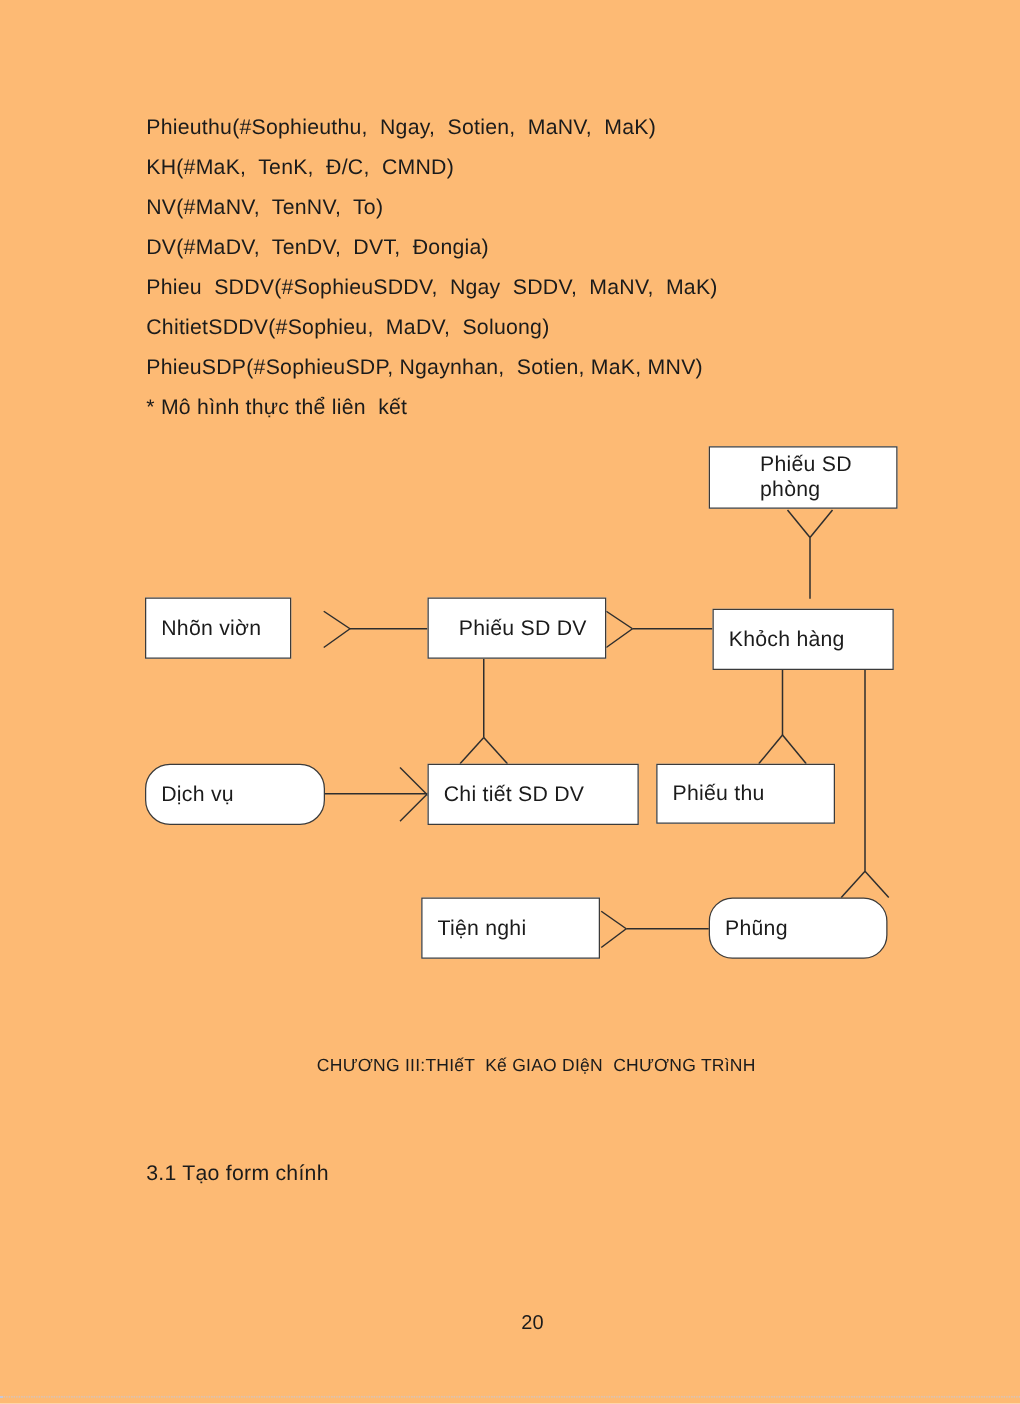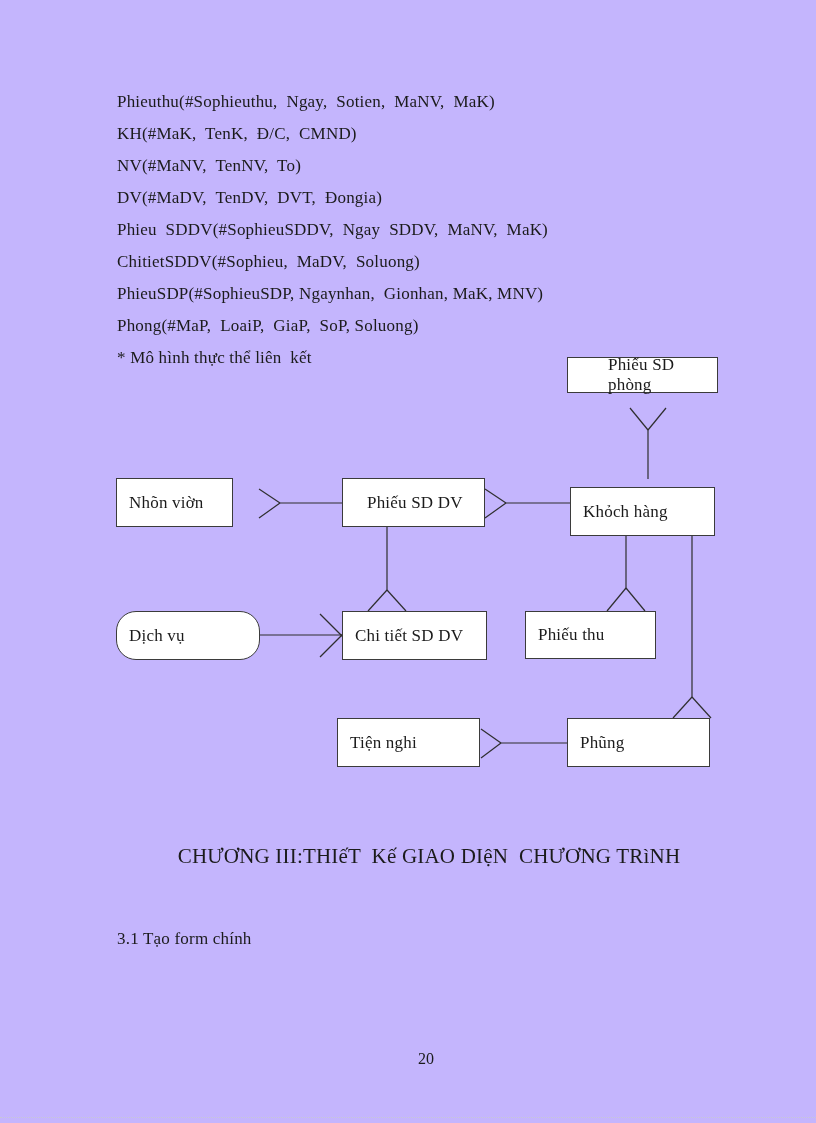--- a/index.html
+++ b/index.html
@@ -6,8 +6,8 @@
   .page{
     position:relative;
     width:816px;height:1123px;
-    background:#c4b5fd;
-    font-family:Liberation Serif, serif;
+    background:#fdba74;
+    font-family:Liberation Sans, sans-serif;
     color:#1b1b1b;
     overflow:hidden;
   }

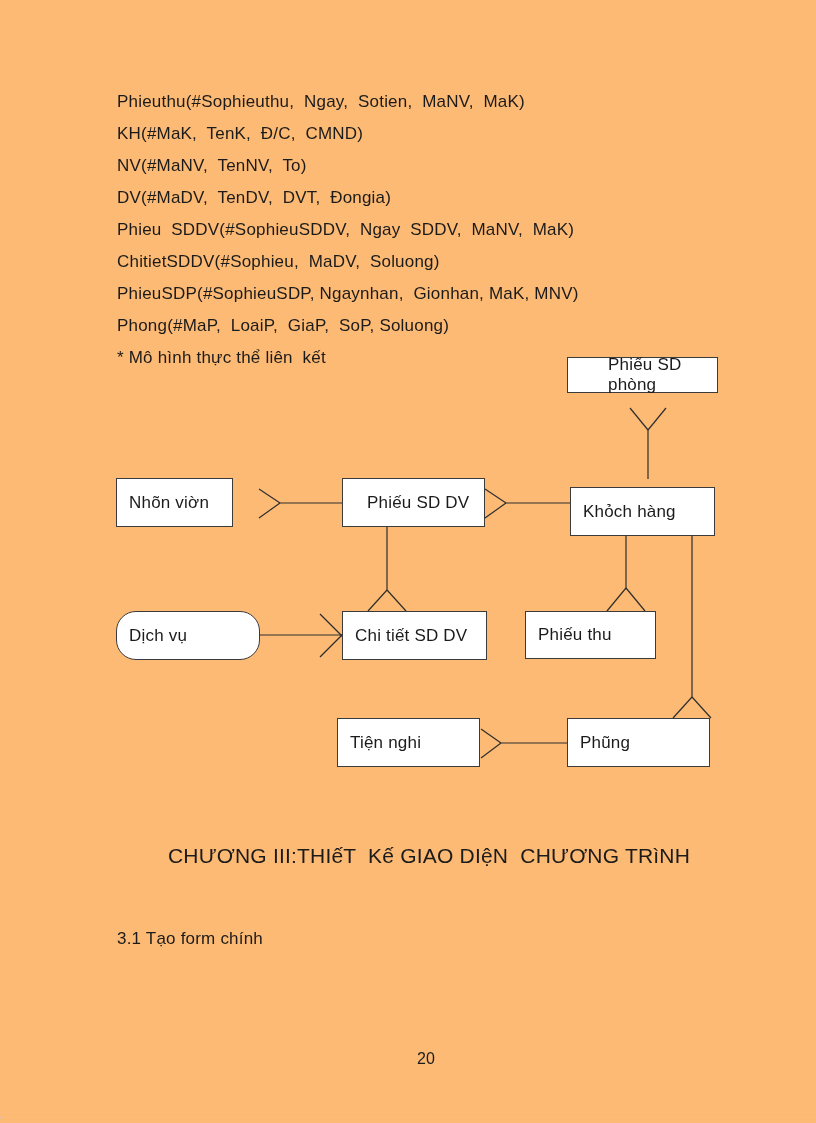--- a/index.html
+++ b/index.html
@@ -71,7 +71,7 @@
     <div class="schema-line">DV(#MaDV,  TenDV,  DVT,  Đongia)</div>
     <div class="schema-line">Phieu  SDDV(#SophieuSDDV,  Ngay  SDDV,  MaNV,  MaK)</div>
     <div class="schema-line">ChitietSDDV(#Sophieu,  MaDV,  Soluong)</div>
-    <div class="schema-line">PhieuSDP(#SophieuSDP, Ngaynhan,  Gionhan, MaK, MNV)</div>
+    <div class="schema-line">PhieuSDP(#SophieuSDP, Ngaynhan,  Sotien, MaK, MNV)</div>
     <div class="schema-line">Phong(#MaP,  LoaiP,  GiaP,  SoP, Soluong)</div>
     <div class="schema-line">* Mô hình thực thể liên  kết</div>
   </div>

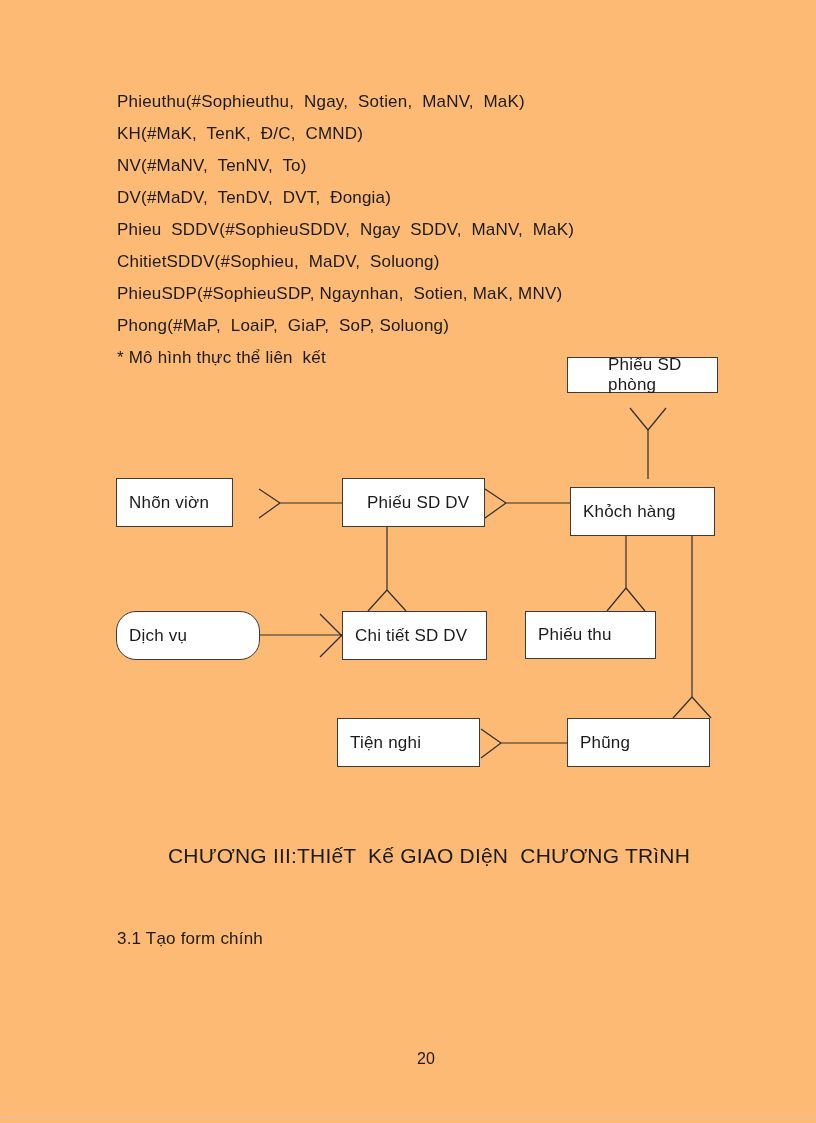--- a/index.html
+++ b/index.html
@@ -72,7 +72,6 @@
     <div class="schema-line">Phieu  SDDV(#SophieuSDDV,  Ngay  SDDV,  MaNV,  MaK)</div>
     <div class="schema-line">ChitietSDDV(#Sophieu,  MaDV,  Soluong)</div>
     <div class="schema-line">PhieuSDP(#SophieuSDP, Ngaynhan,  Sotien, MaK, MNV)</div>
-    <div class="schema-line">Phong(#MaP,  LoaiP,  GiaP,  SoP, Soluong)</div>
     <div class="schema-line">* Mô hình thực thể liên  kết</div>
   </div>
 

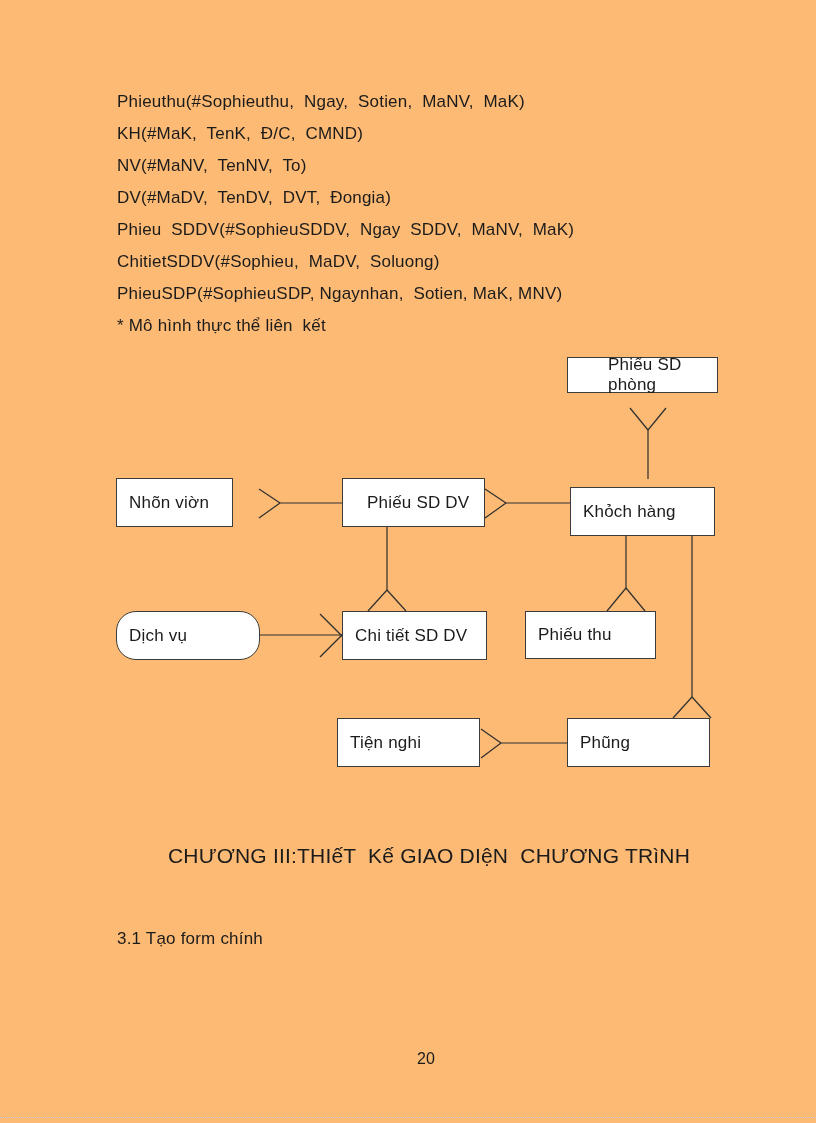--- a/index.html
+++ b/index.html
@@ -29,7 +29,7 @@
     padding-left:12px;box-sizing:border-box;
     font-size:17px;letter-spacing:.2px;
   }
-  .e-phieu-sd-phong{left:567px;top:357px;width:151px;height:36px;padding-left:40px;}
+  .e-phieu-sd-phong{left:567px;top:357px;width:151px;height:50px;padding-left:40px;}
   .e-nhan-vien    {left:116px;top:478px;width:117px;height:49px;}
   .e-phieu-sd-dv  {left:342px;top:478px;width:143px;height:49px;padding-left:24px;}
   .e-khach-hang   {left:570px;top:487px;width:145px;height:49px;}

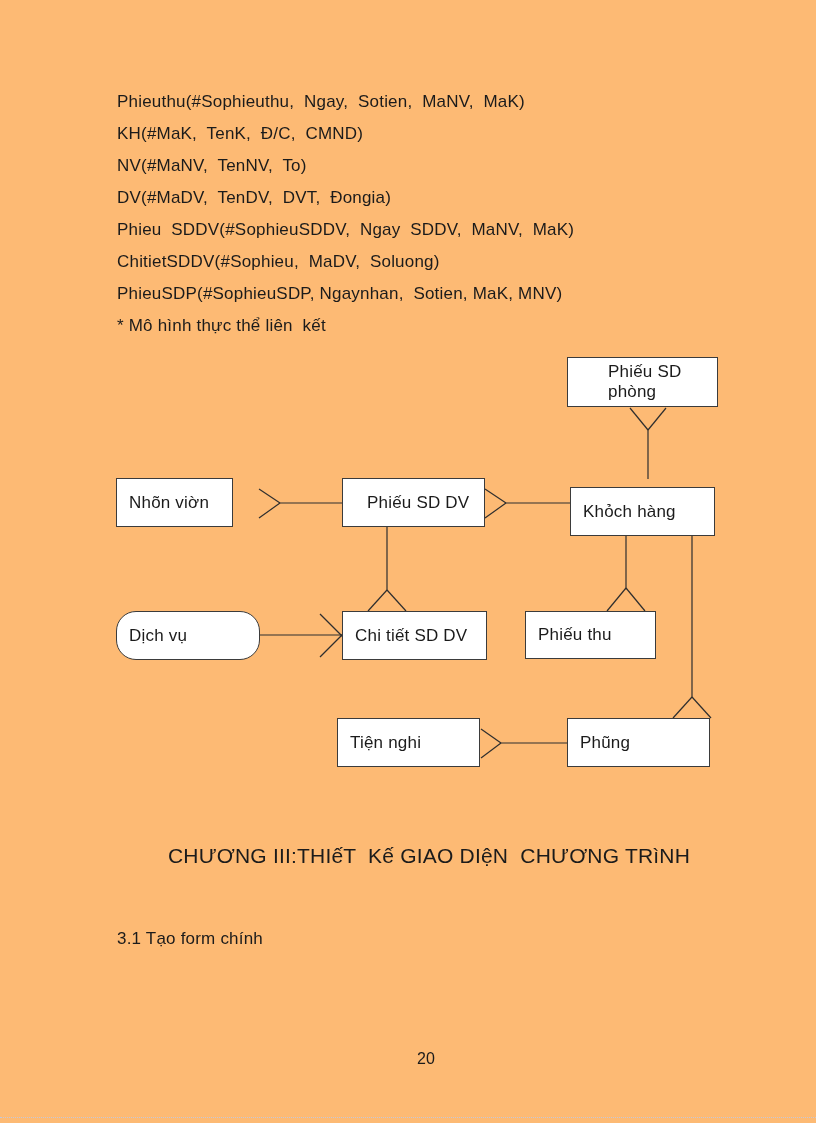--- a/index.html
+++ b/index.html
@@ -34,7 +34,7 @@
   .e-phieu-sd-dv  {left:342px;top:478px;width:143px;height:49px;padding-left:24px;}
   .e-khach-hang   {left:570px;top:487px;width:145px;height:49px;}
   .e-dich-vu      {left:116px;top:611px;width:144px;height:49px;border-radius:20px;}
-  .e-chi-tiet     {left:342px;top:611px;width:145px;height:49px;}
+  .e-chi-tiet     {left:342px;top:611px;width:169px;height:49px;}
   .e-phieu-thu    {left:525px;top:611px;width:131px;height:48px;}
   .e-tien-nghi    {left:337px;top:718px;width:143px;height:49px;}
   .e-phung        {left:567px;top:718px;width:143px;height:49px;}

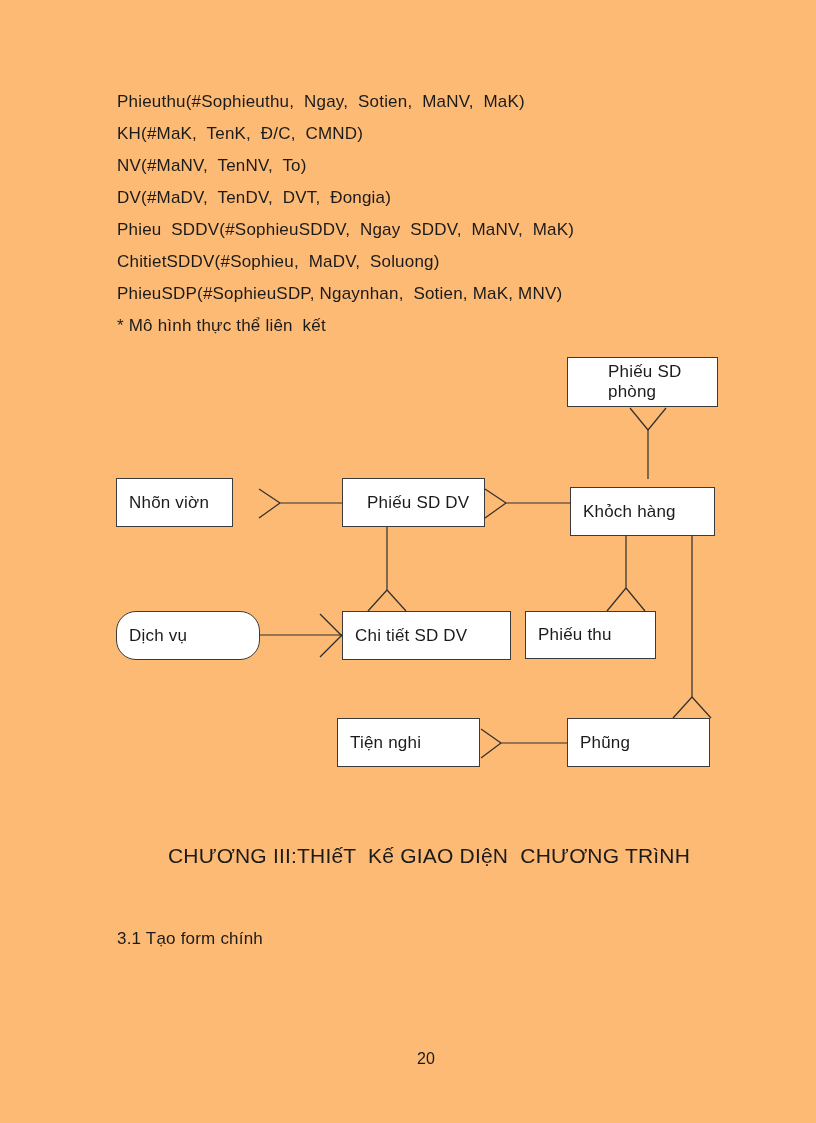--- a/index.html
+++ b/index.html
@@ -35,7 +35,7 @@
   .e-khach-hang   {left:570px;top:487px;width:145px;height:49px;}
   .e-dich-vu      {left:116px;top:611px;width:144px;height:49px;border-radius:20px;}
   .e-chi-tiet     {left:342px;top:611px;width:169px;height:49px;}
-  .e-phieu-thu    {left:525px;top:611px;width:131px;height:48px;}
+  .e-phieu-thu    {left:525px;top:611px;width:143px;height:48px;}
   .e-tien-nghi    {left:337px;top:718px;width:143px;height:49px;}
   .e-phung        {left:567px;top:718px;width:143px;height:49px;}
   .connectors{position:absolute;left:0;top:0;width:816px;height:816px;}

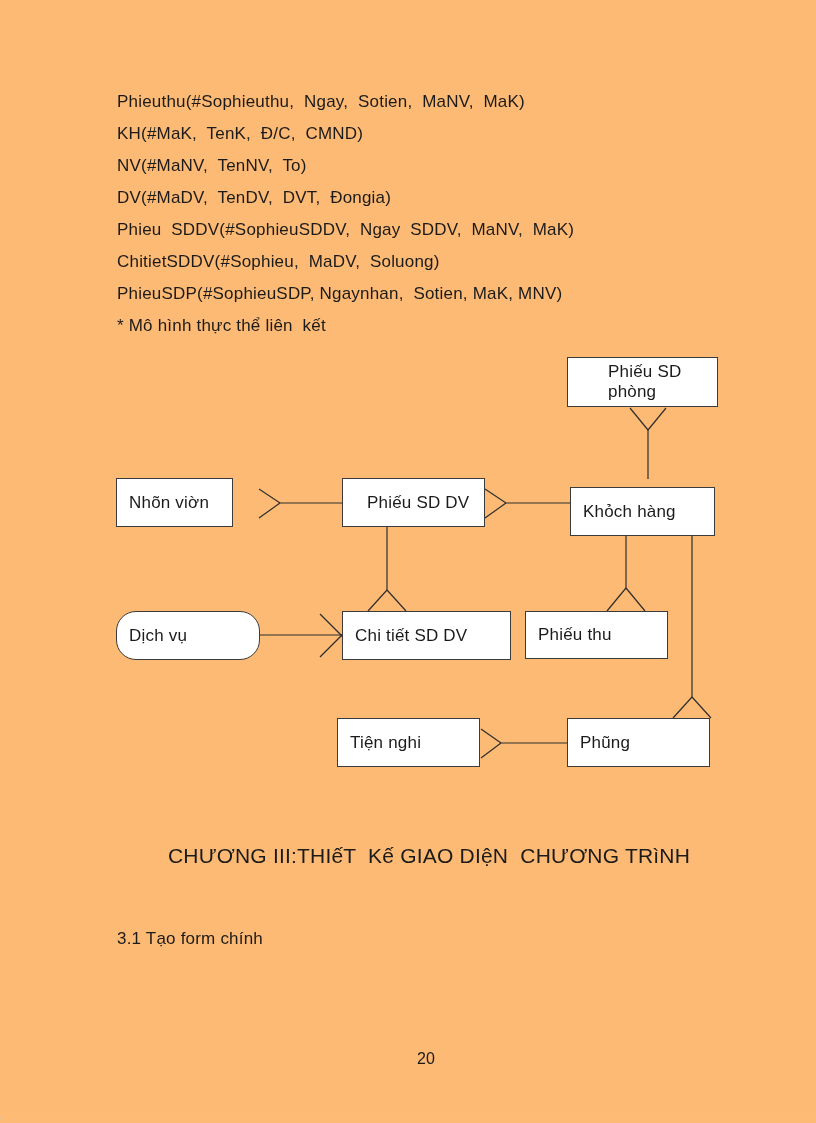--- a/index.html
+++ b/index.html
@@ -37,7 +37,7 @@
   .e-chi-tiet     {left:342px;top:611px;width:169px;height:49px;}
   .e-phieu-thu    {left:525px;top:611px;width:143px;height:48px;}
   .e-tien-nghi    {left:337px;top:718px;width:143px;height:49px;}
-  .e-phung        {left:567px;top:718px;width:143px;height:49px;}
+  .e-phung        {left:567px;top:718px;width:143px;height:49px;border-radius:19px;}
   .connectors{position:absolute;left:0;top:0;width:816px;height:816px;}
   .connectors line{stroke:#2e2e2e;stroke-width:1.2;}
   

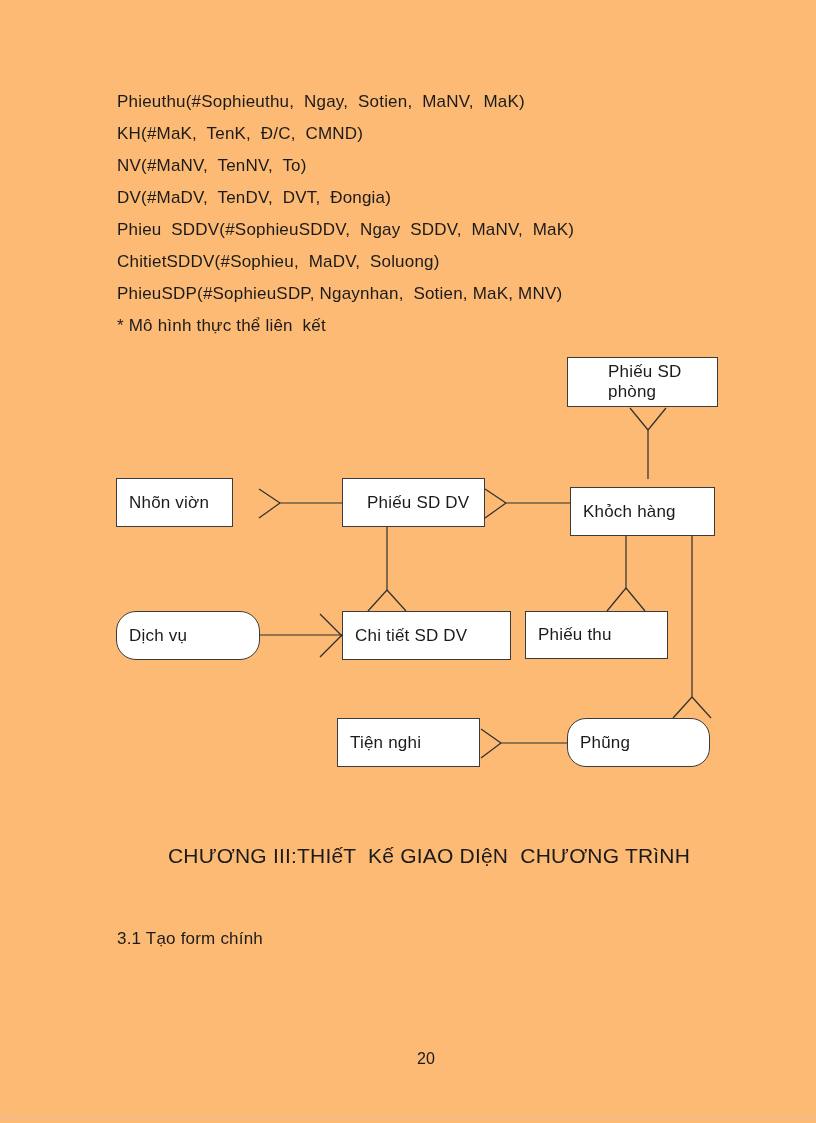--- a/index.html
+++ b/index.html
@@ -44,7 +44,7 @@
   .chapter-heading{
     position:absolute;left:0;top:844px;width:816px;
     text-align:center;text-indent:42px;
-    font-size:21px;white-space:pre;letter-spacing:.2px;
+    font-size:14px;white-space:pre;letter-spacing:.2px;
   }
   .section-heading{
     position:absolute;left:117px;top:901px;

